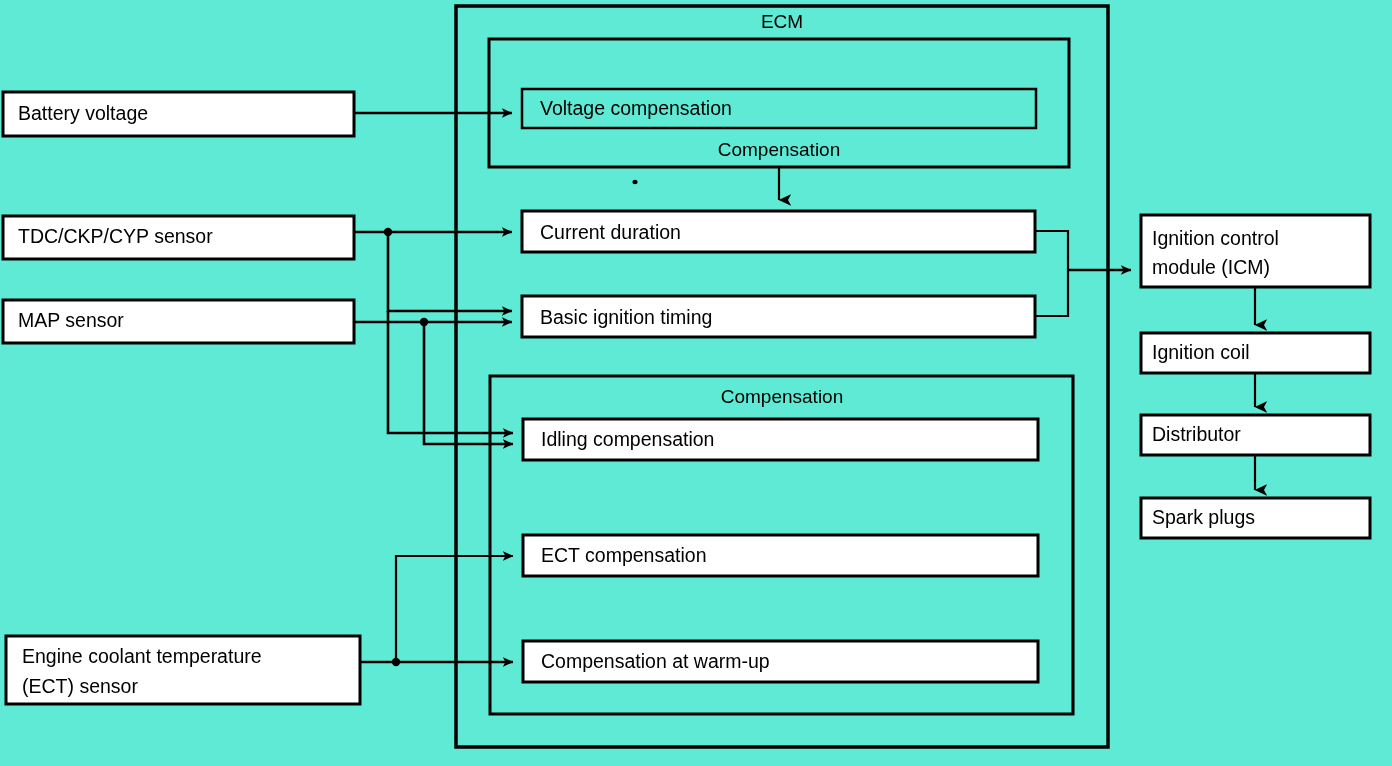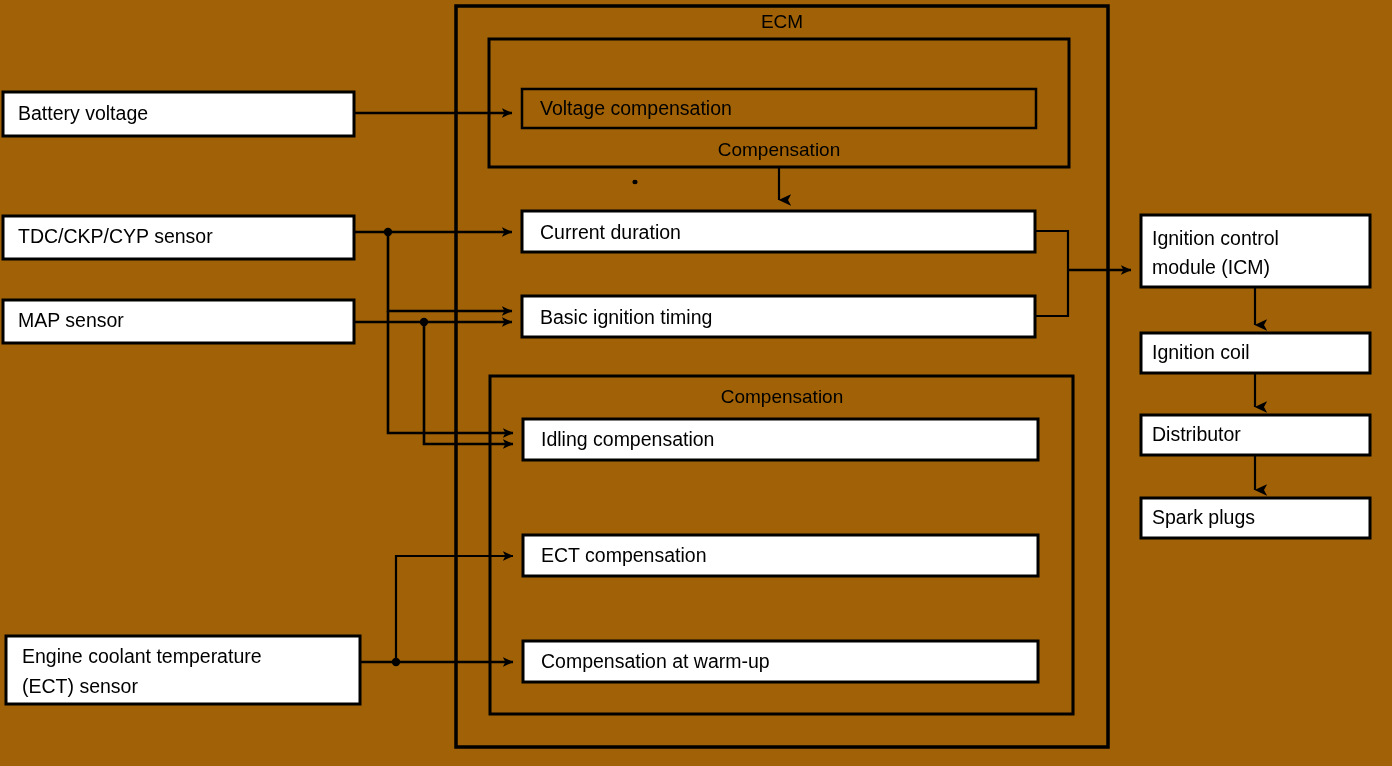--- a/index.html
+++ b/index.html
@@ -11,7 +11,7 @@
     position: relative;
     width: 1392px;
     height: 766px;
-    background: #a16207;
+    background: #5eead4;
     overflow: hidden;
     font-family: "Liberation Sans", sans-serif;
   }

